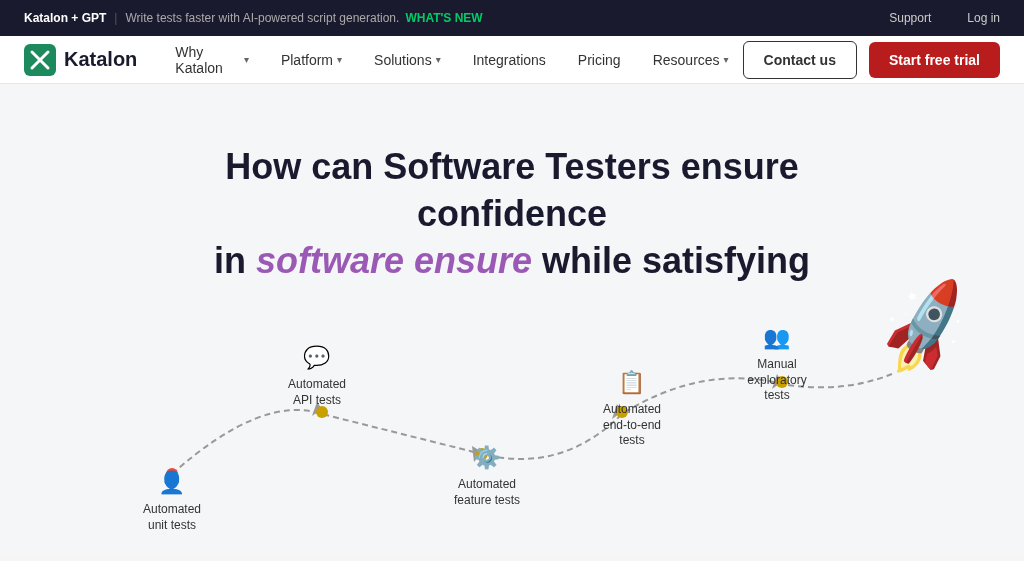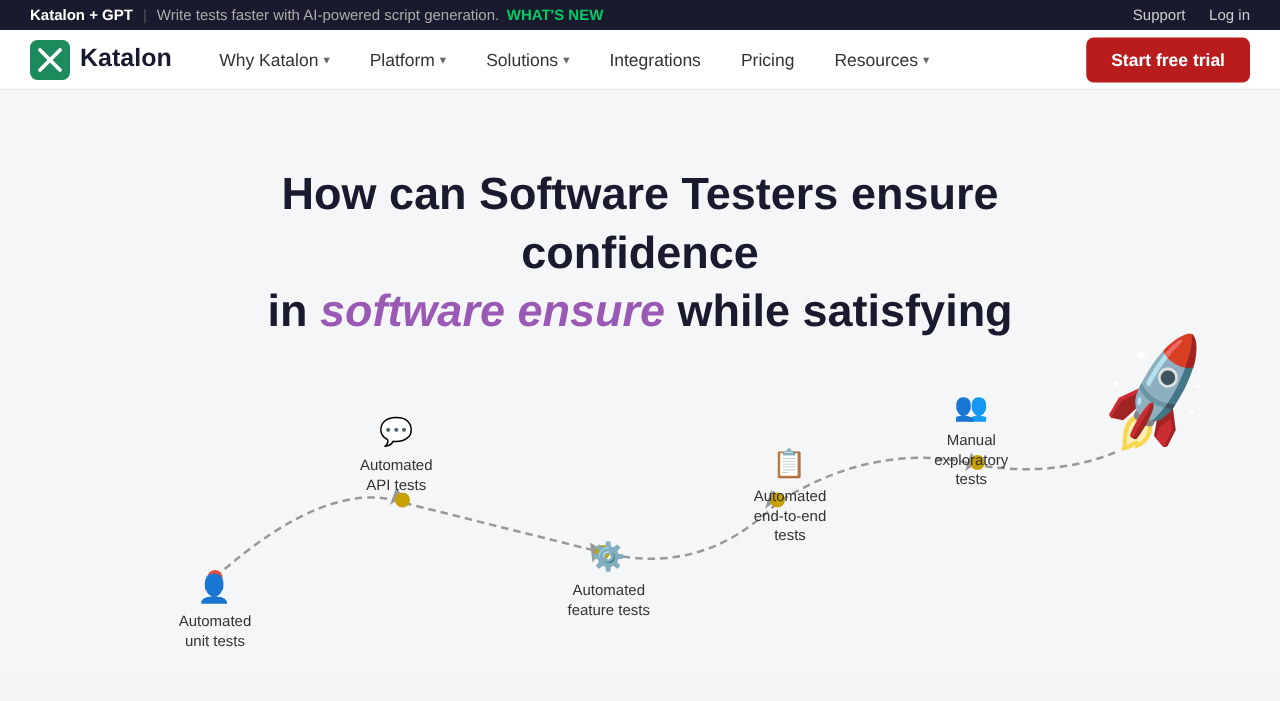--- a/index.html
+++ b/index.html
@@ -13,7 +13,7 @@
       align-items: center;
       justify-content: space-between;
       padding: 0 24px;
-      height: 24px;
+      height: 36px;
       font-size: 12px;
     }
     .top-banner-left { display: flex; align-items: center; gap: 6px; }

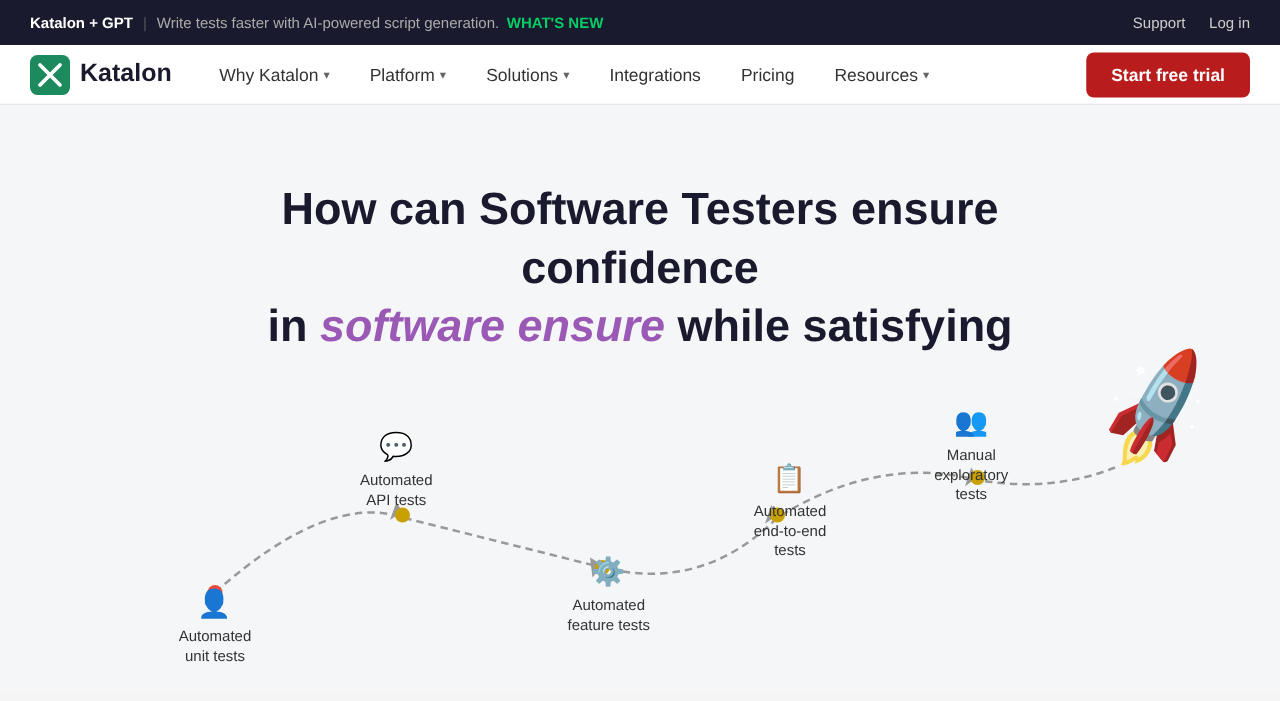--- a/index.html
+++ b/index.html
@@ -21,7 +21,7 @@
     .top-banner-separator { color: #555; margin: 0 2px; }
     .top-banner-desc { color: #aaa; }
     .top-banner-new { color: #00cc66; font-weight: 700; cursor: pointer; }
-    .top-banner-right { display: flex; gap: 19px; }
+    .top-banner-right { display: flex; gap: 36px; }
     .top-banner-right a { color: #ccc; text-decoration: none; font-size: 12px; cursor: pointer; }
 
     

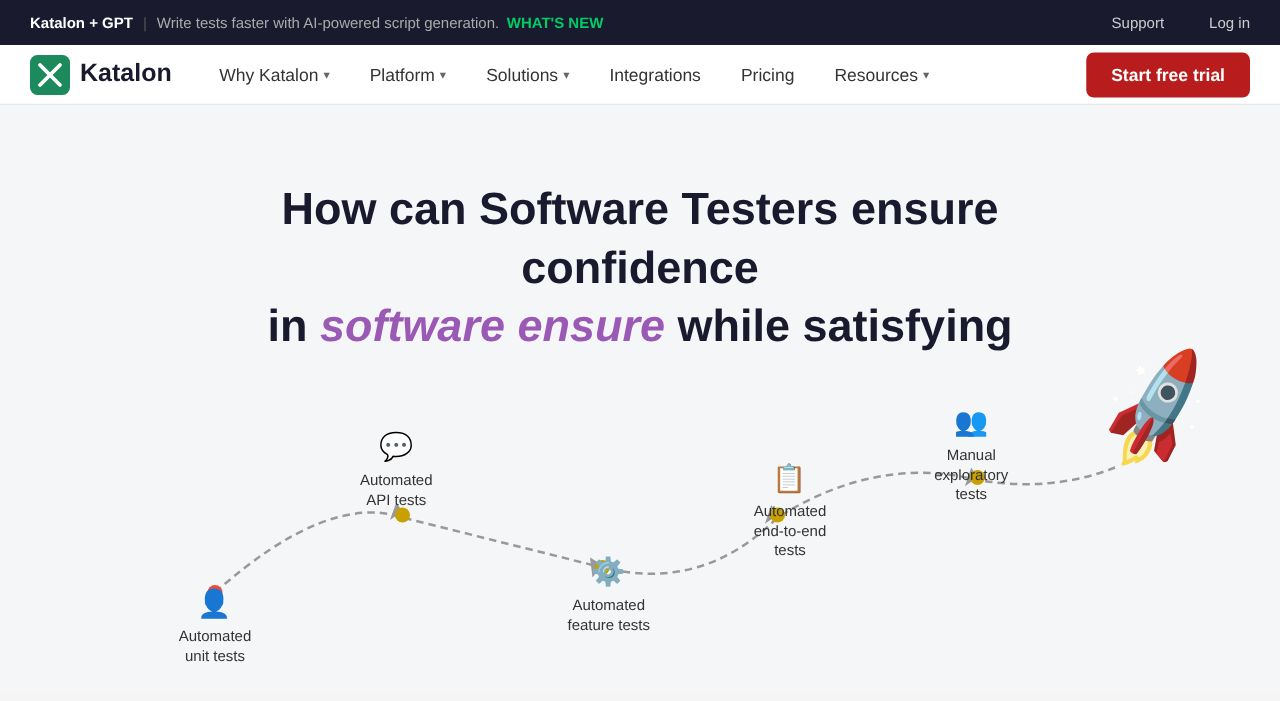--- a/index.html
+++ b/index.html
@@ -213,6 +213,7 @@
   </div>
 
   <div class="nav-actions">
+    <button class="btn-contact">Contact us</button>
     <button class="btn-trial">Start free trial</button>
   </div>
 </nav>

